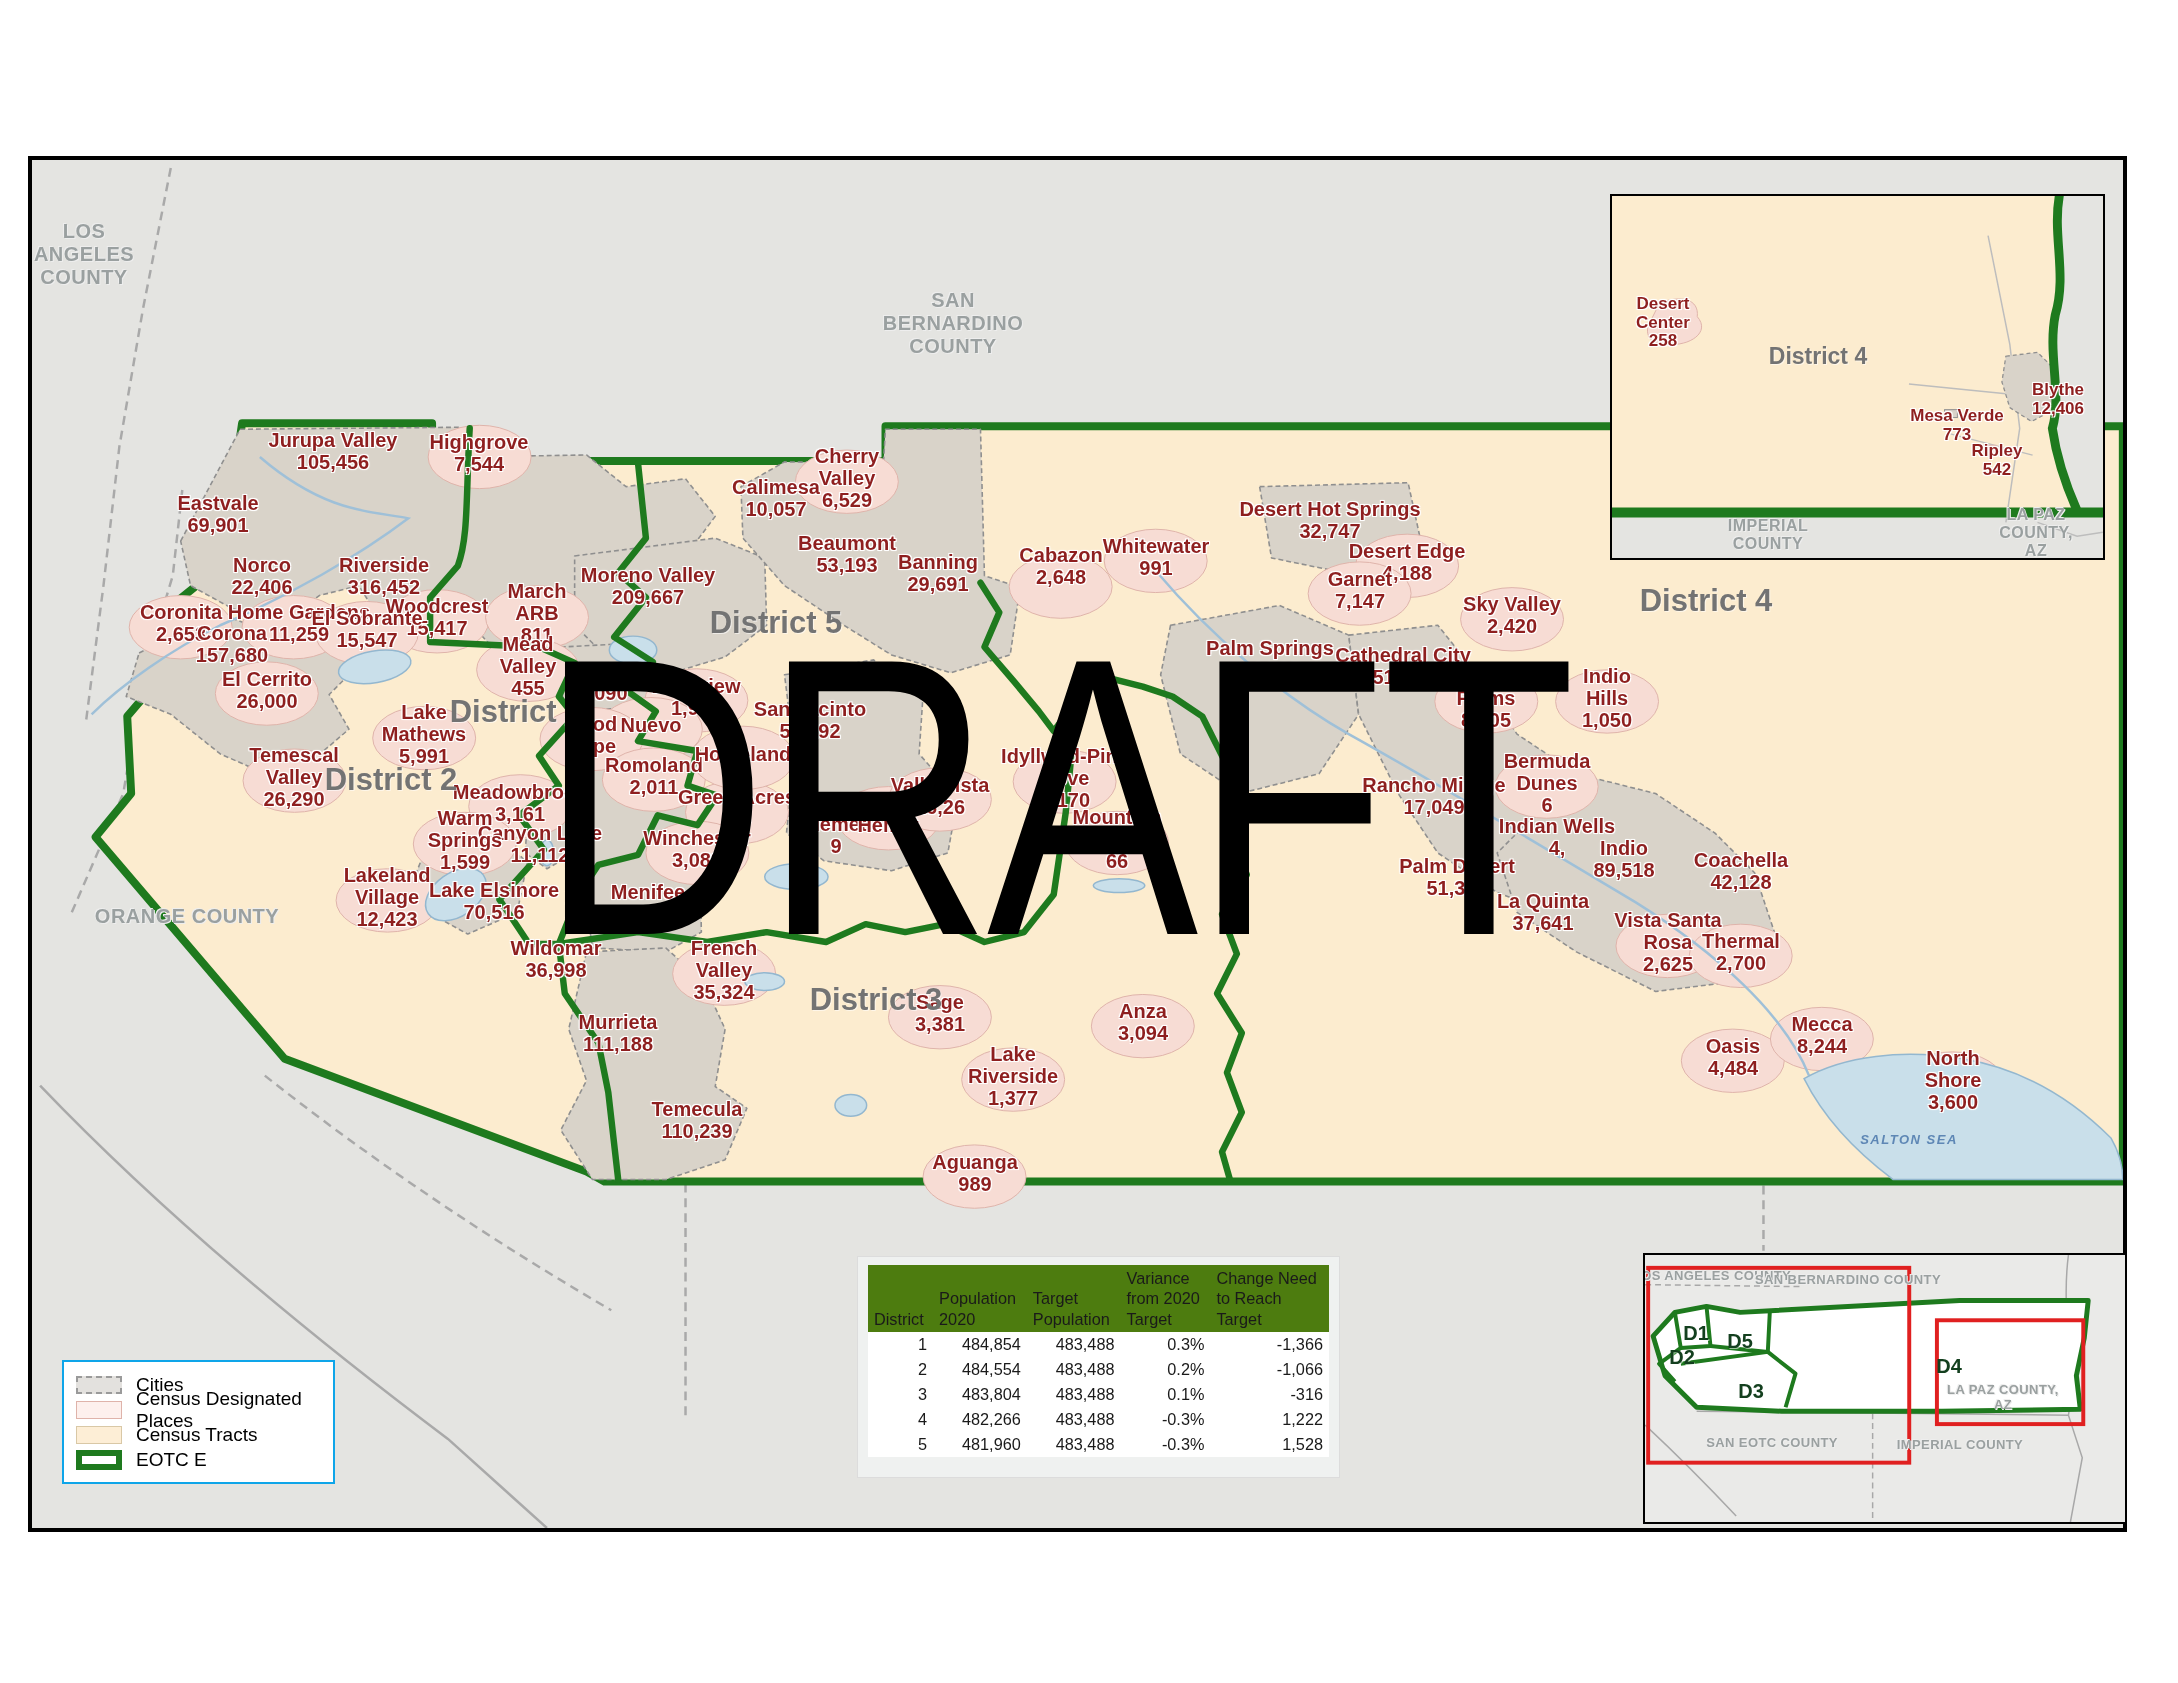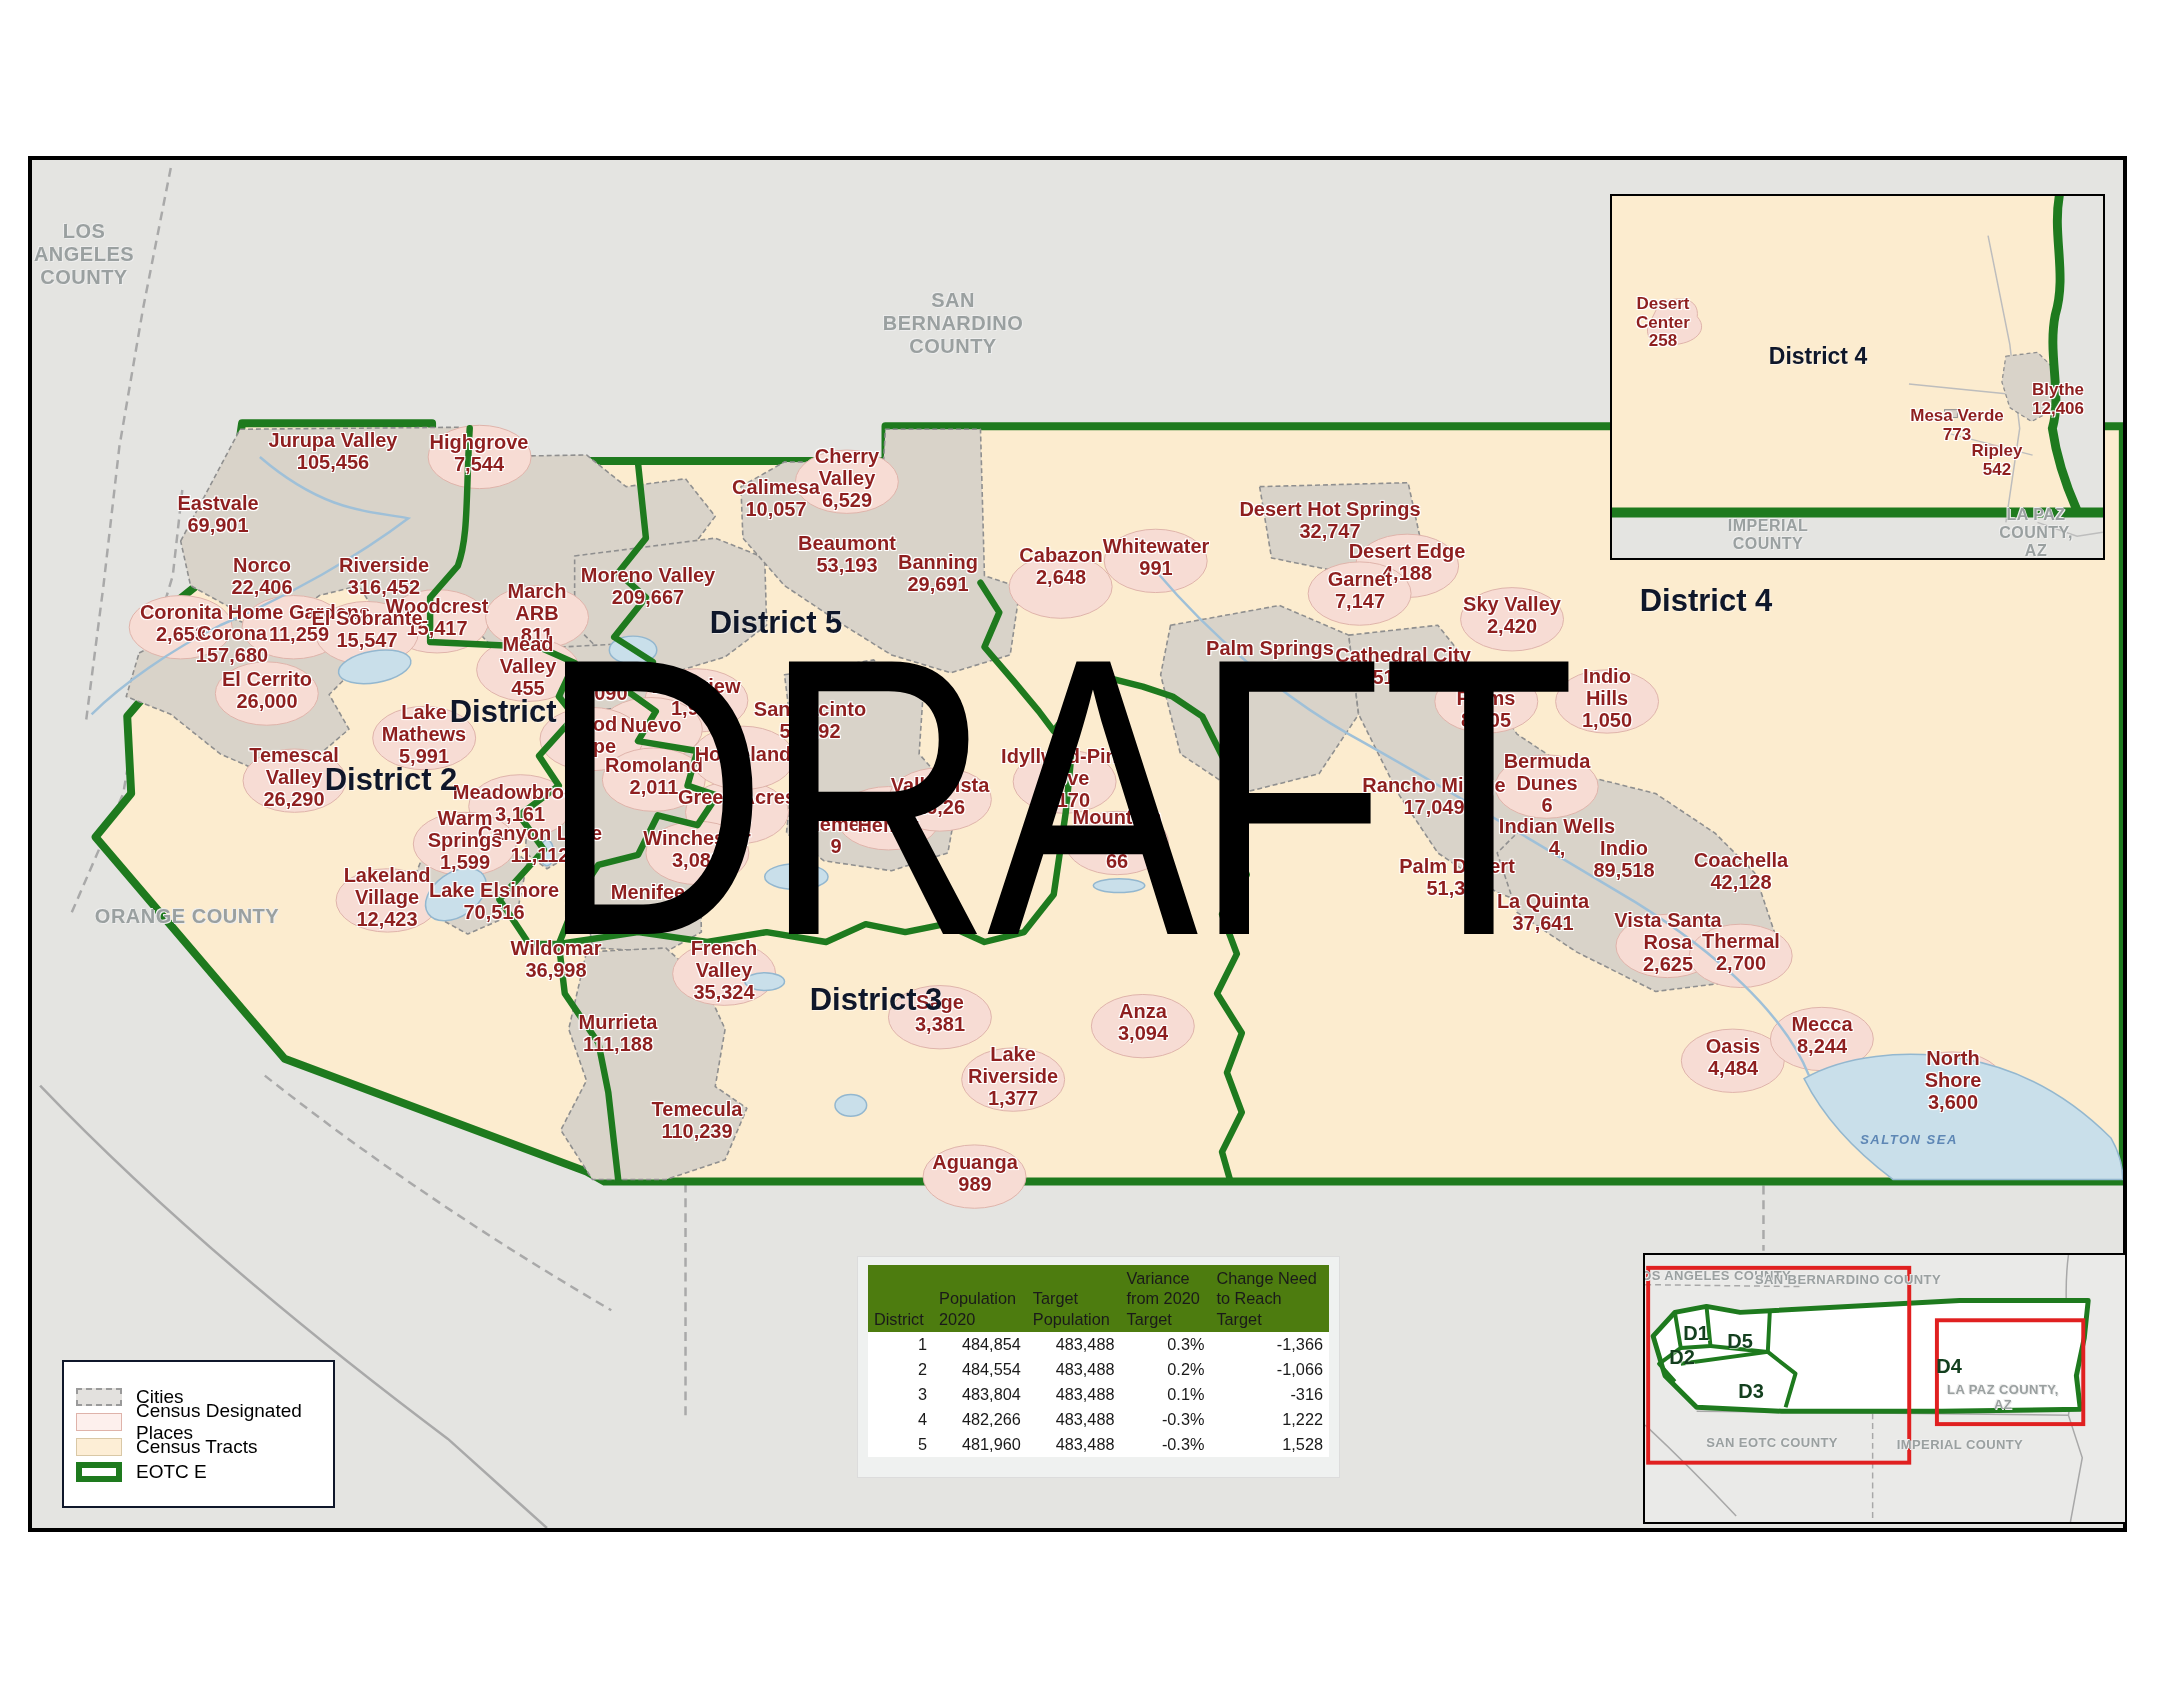--- a/index.html
+++ b/index.html
@@ -11,7 +11,7 @@
   .place{position:absolute;transform:translate(-50%,-50%);text-align:center;
     font-size:20px;font-weight:700;line-height:1.1;color:#8e1f1f;white-space:pre-line;z-index:10;
     text-shadow:-1px -1px 0 #fff,1px -1px 0 #fff,-1px 1px 0 #fff,1px 1px 0 #fff,0 0 3px #fff;}
-  .district{position:absolute;transform:translate(-50%,-50%);font-size:31px;font-weight:700;color:#0f172a;
+  .district{position:absolute;transform:translate(-50%,-50%);font-size:31px;font-weight:700;color:#737373;
     z-index:11;white-space:pre;text-shadow:1px 1px 0 rgba(255,255,255,.55);}
   .county{position:absolute;transform:translate(-50%,-50%);text-align:center;font-size:20px;font-weight:700;
     color:#9aa0a0;letter-spacing:0.5px;white-space:pre-line;z-index:9;text-shadow:-1px -1px 0 #eee,1px 1px 0 #eee;}

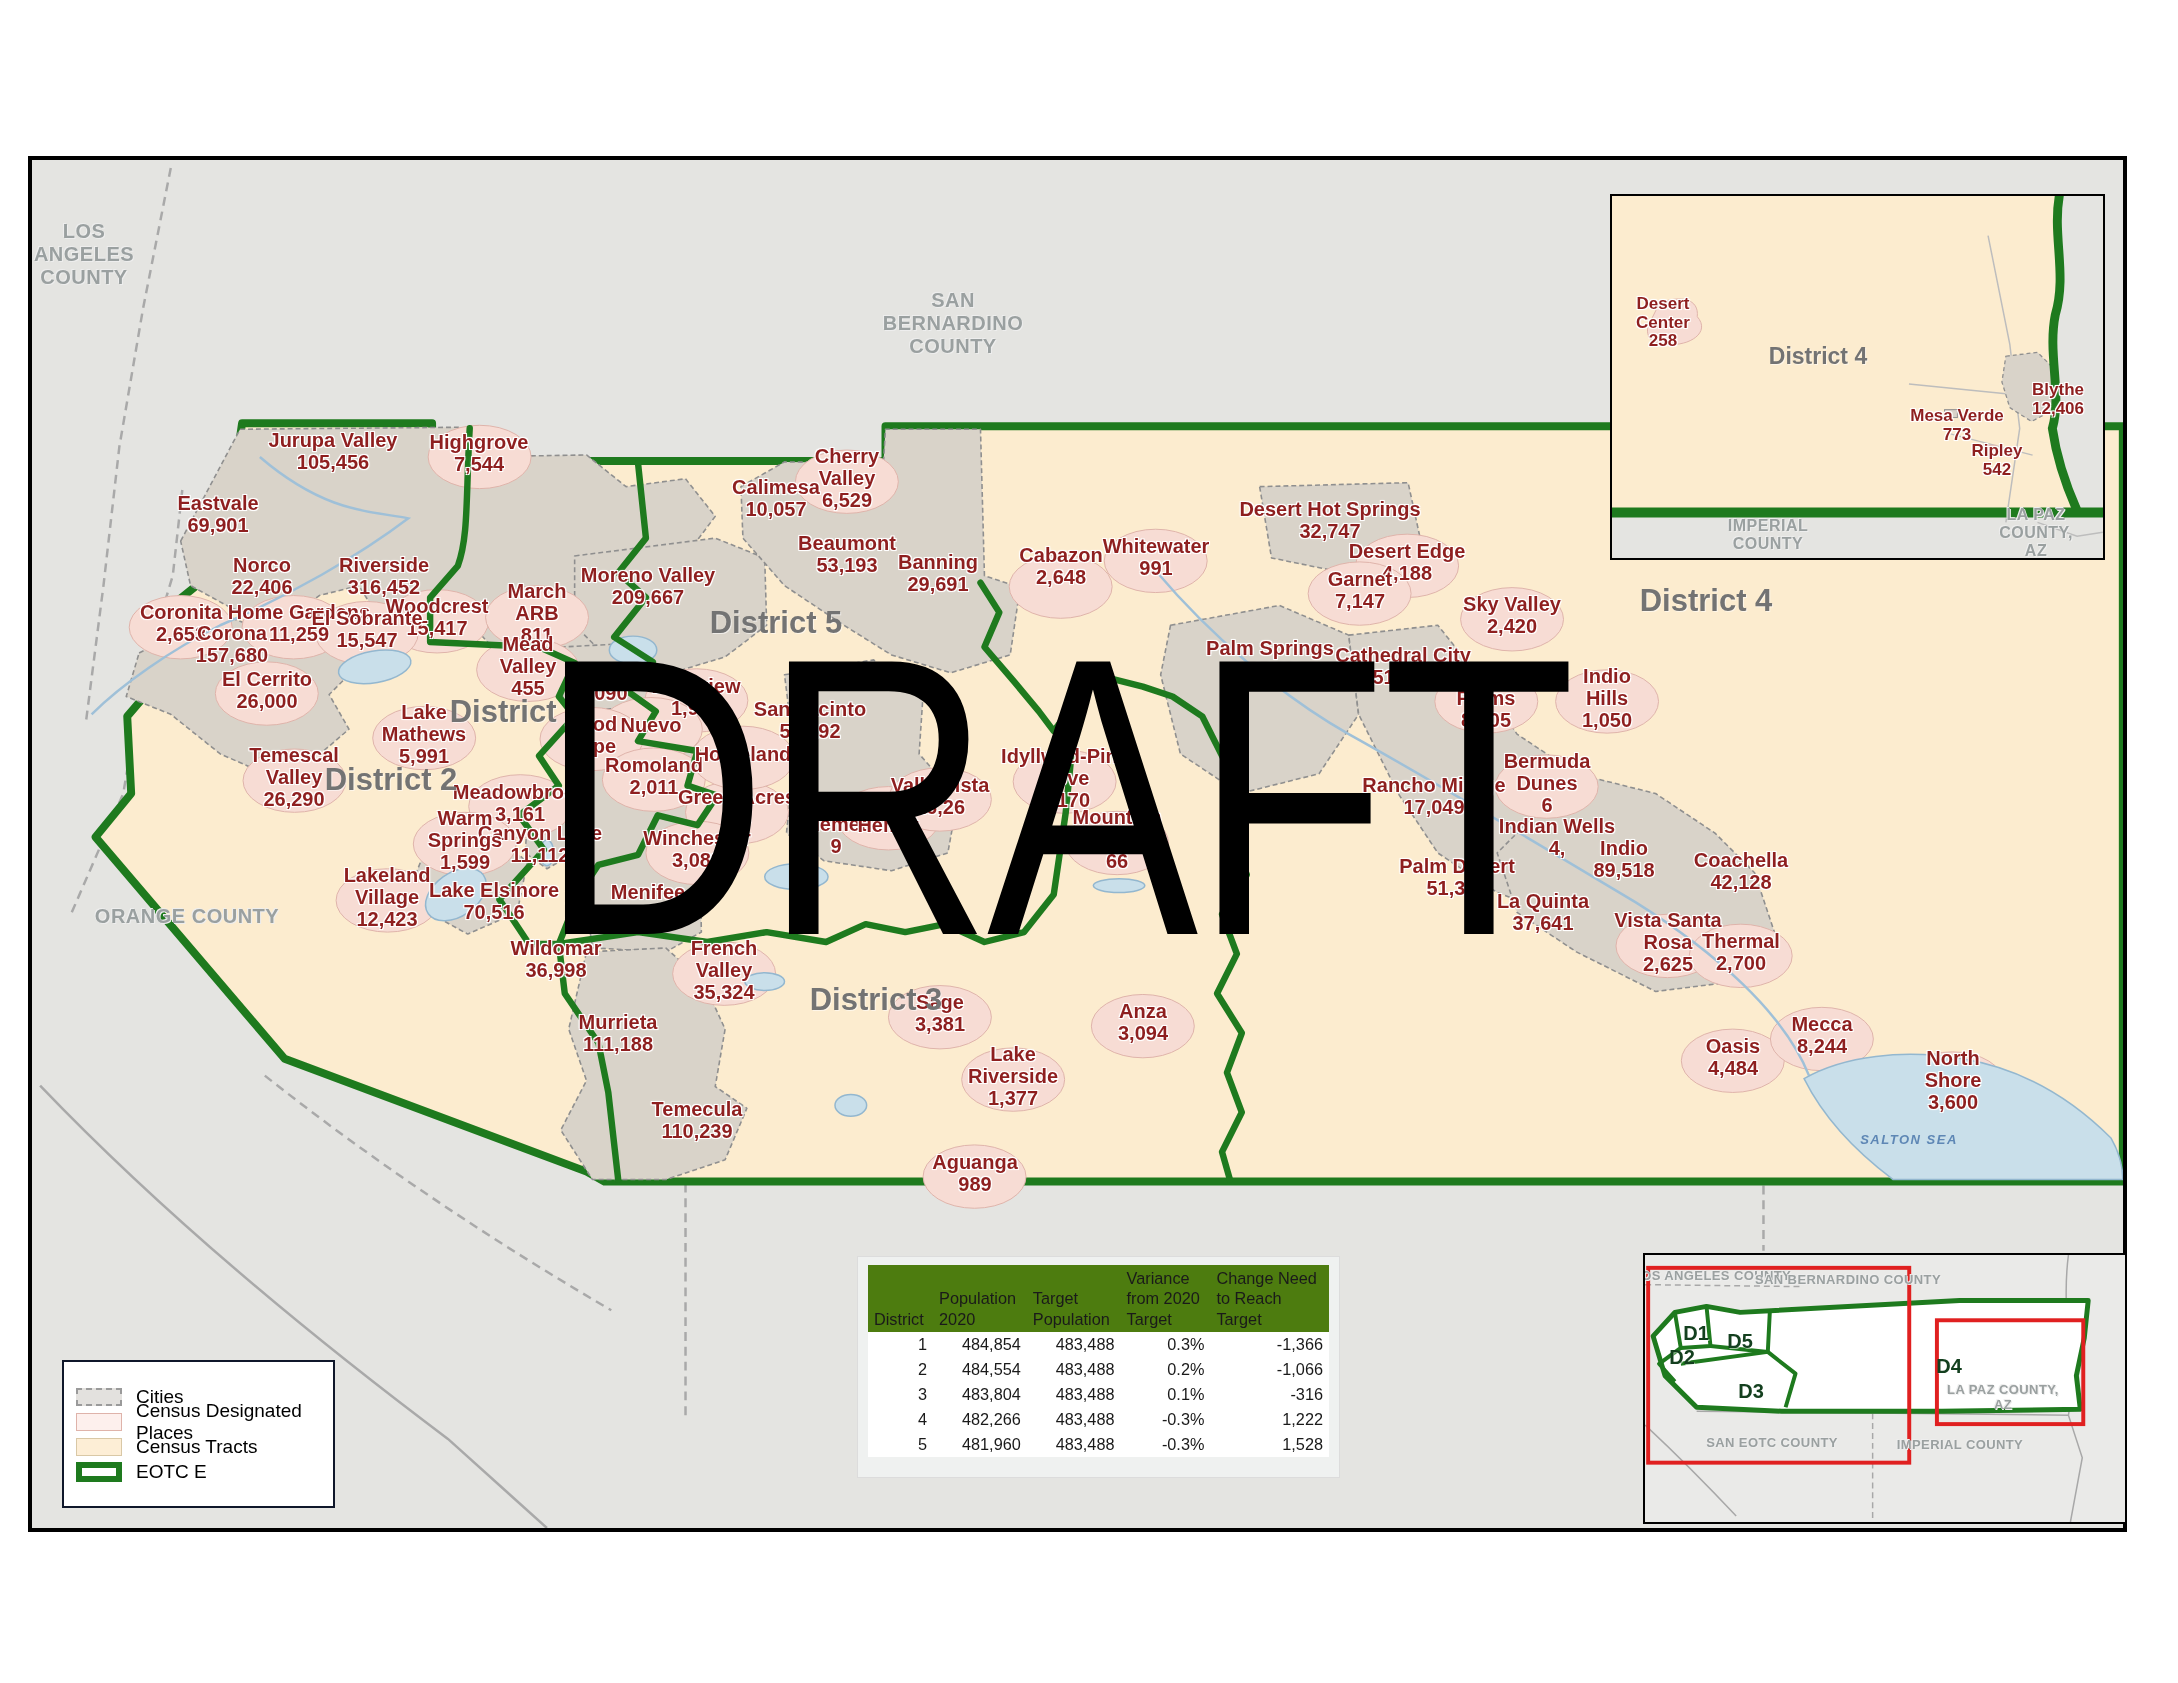--- a/index.html
+++ b/index.html
@@ -27,8 +27,8 @@
   #inset4 .county{font-size:16px;}
   #overview .district{font-size:20px;color:#14401f;}
   #overview .county{font-size:13px;font-weight:700;letter-spacing:0.4px;}
-  #legend{position:absolute;left:30px;top:1200px;width:273px;border:2px solid #0f172a;background:#fff;z-index:35;
-    padding:22px 12px;box-sizing:border-box;}
+  #legend{position:absolute;left:30px;top:1200px;width:273px;border:2px solid #0ea5e9;background:#fff;z-index:35;
+    padding:10px 12px;box-sizing:border-box;}
   .leg-row{display:flex;align-items:center;height:25px;}
   .sw{width:46px;height:18px;margin-right:14px;box-sizing:border-box;flex:none;}
   .sw-cities{background:#e3e1de;border:2px dashed #9a9a9a;}

